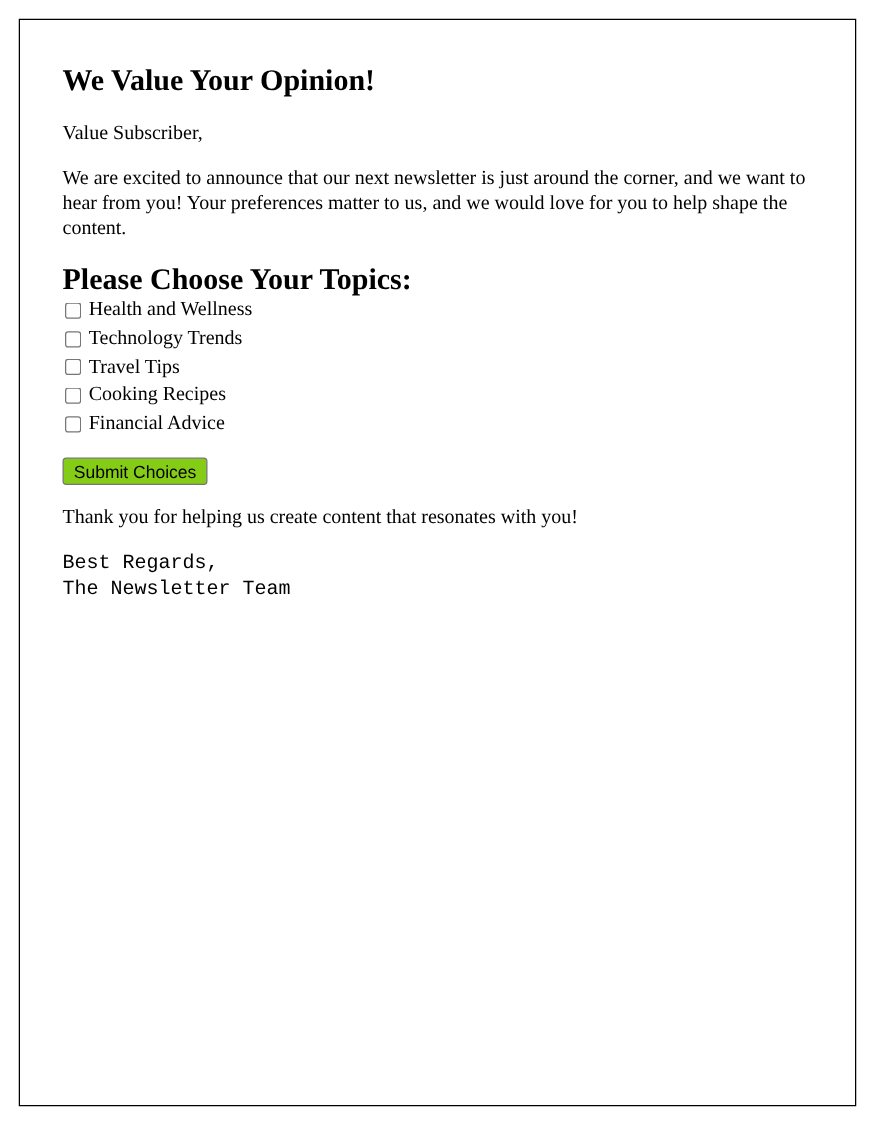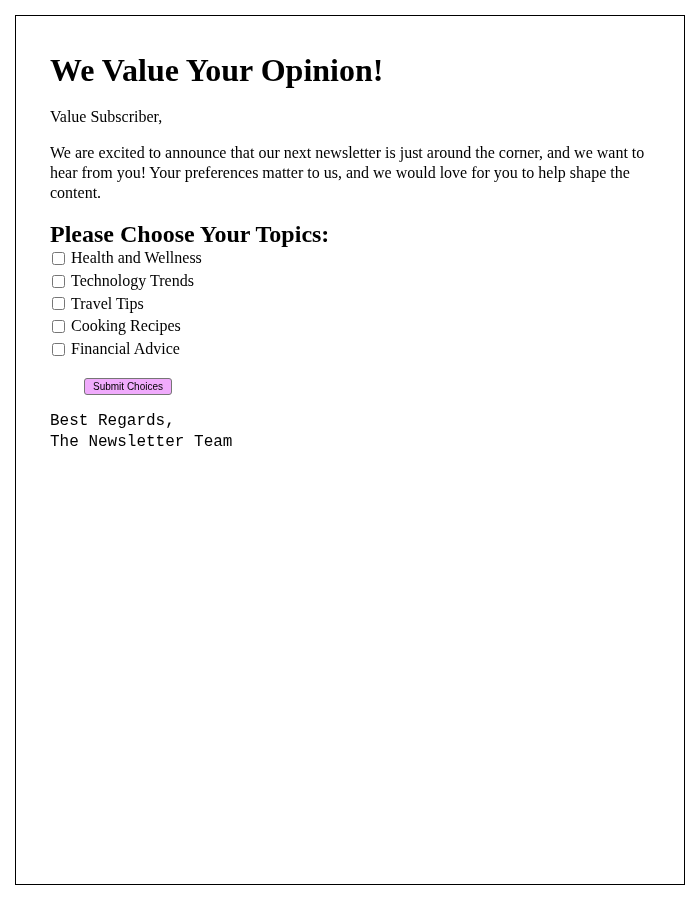--- a/index.html
+++ b/index.html
@@ -20,7 +20,7 @@
       padding: 18px 34px 34px 34px;
     }
     h1.title {
-      font-size: 32px;
+      font-size: 24px;
       font-weight: bold;
       margin: 18px 0 18px 0;
     }

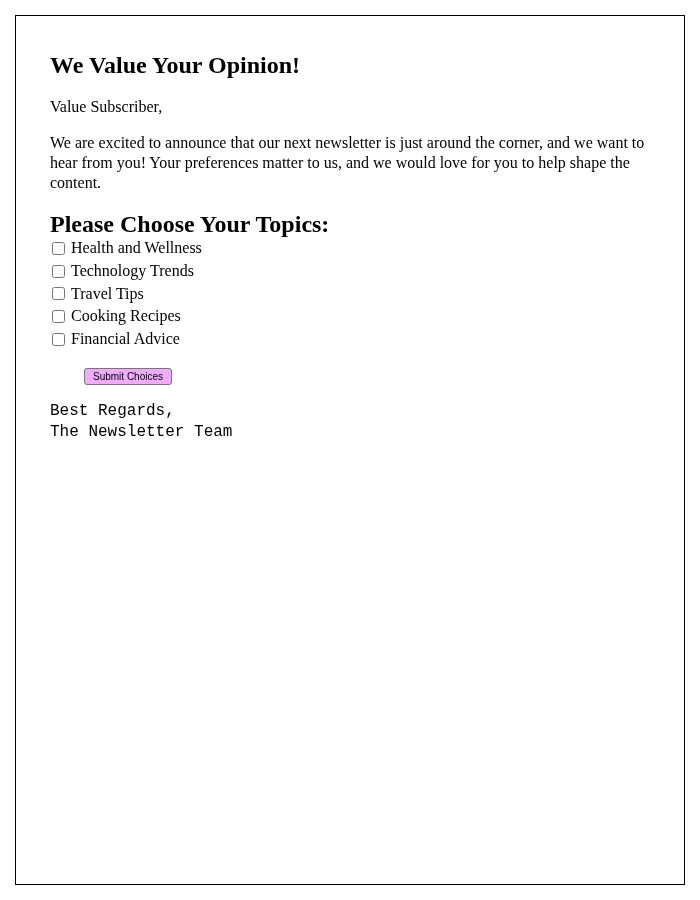--- a/index.html
+++ b/index.html
@@ -49,14 +49,13 @@
     }
     .submit-btn {
       font-family: Arial, sans-serif;
-      font-size: 10px;
+      font-size: 14px;
       padding: 2px 8px;
-      background: #f0abfc;
+      background: #84cc16;
       border: 1px solid #767676;
       border-radius: 3px;
       cursor: pointer;
       margin-bottom: 16px;
-      margin-left: 34px;
     }
     .closing {
       margin: 0;

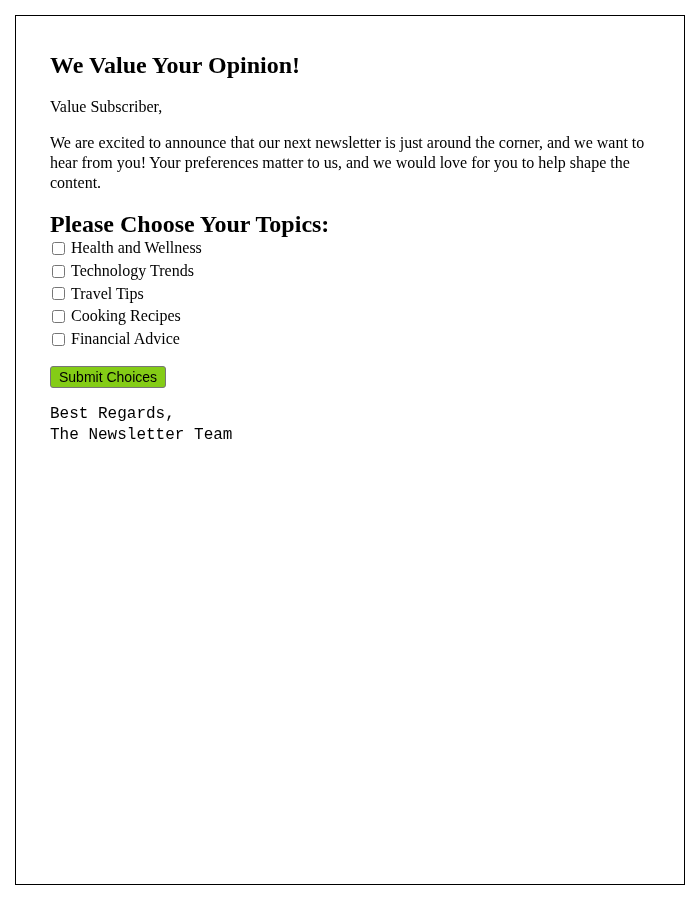--- a/index.html
+++ b/index.html
@@ -101,6 +101,7 @@
 
   <button class="submit-btn">Submit Choices</button>
 
+  <p>Thank you for helping us create content that resonates with you!</p>
 
   <p class="closing">
     <span>Best Regards,</span><br>

